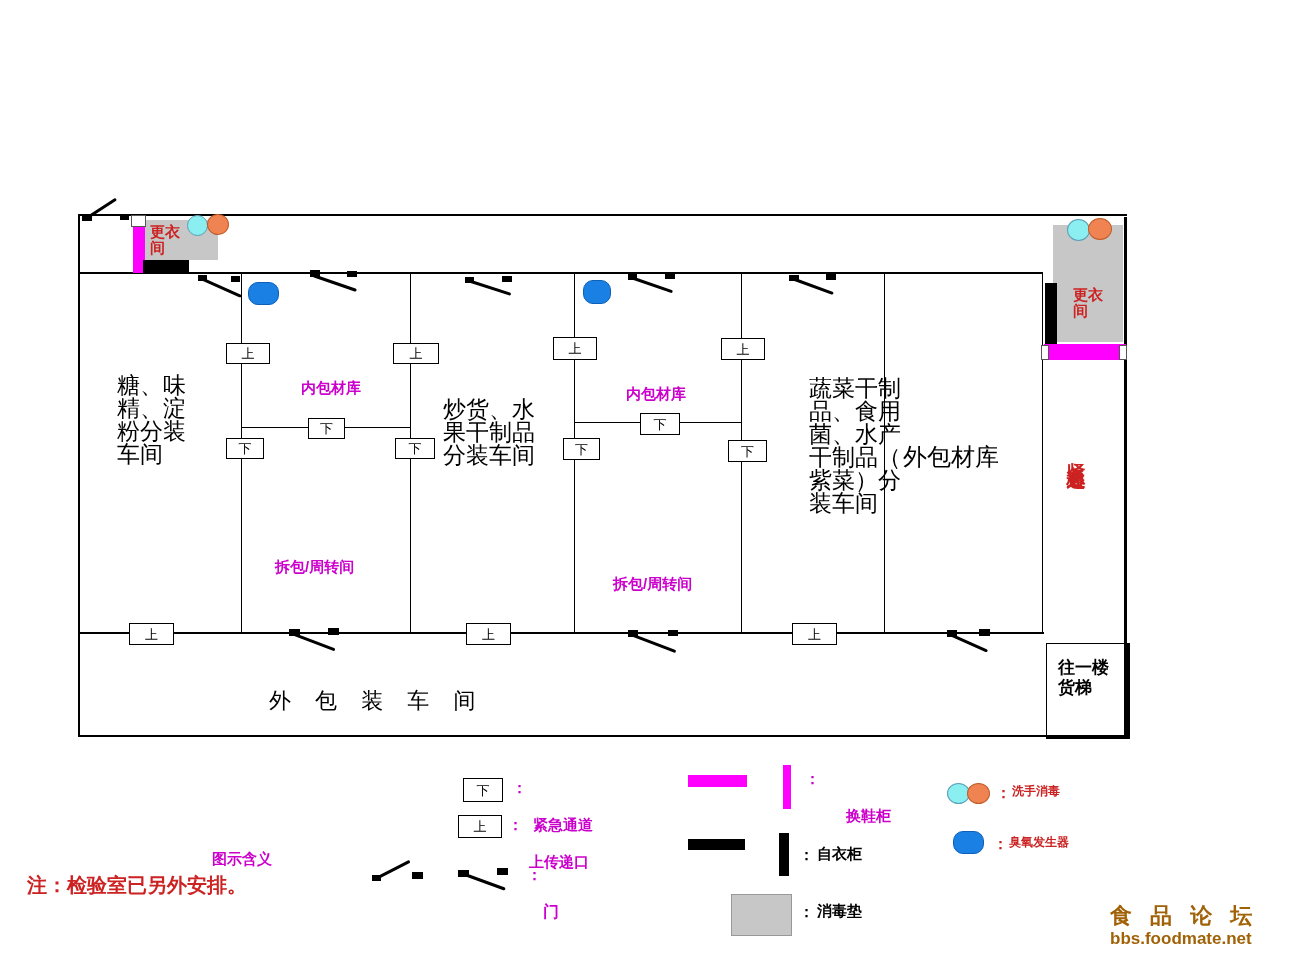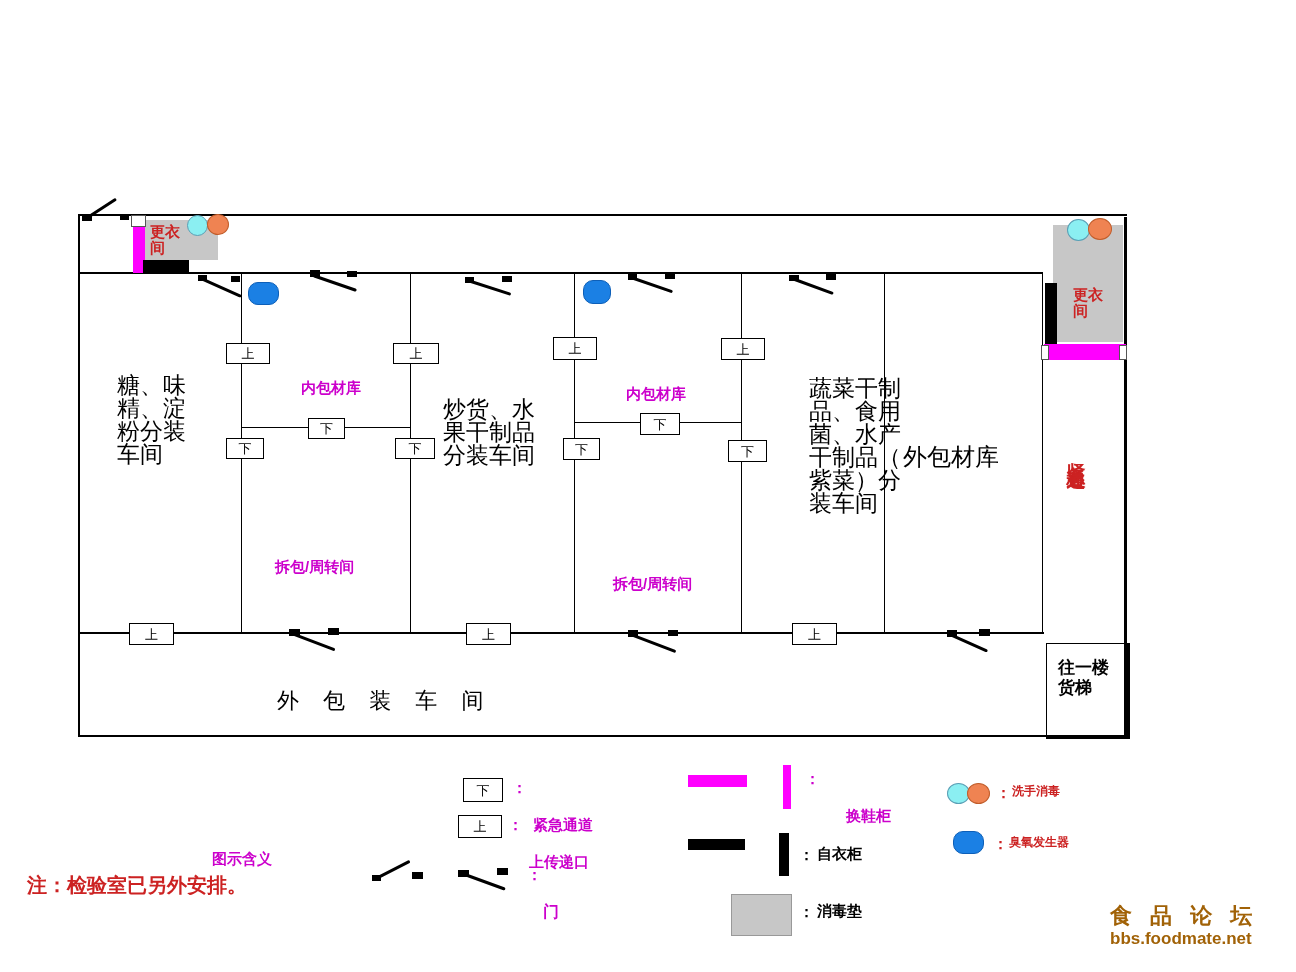--- a/index.html
+++ b/index.html
@@ -84,7 +84,7 @@
 紫菜）分
 装车间</div>
   <div class="lbl room-lbl" style="left:903px;top:445px;font-size:24px;">外包材库</div>
-  <div class="lbl room-lbl" style="left:277px;top:689px;font-size:22px;letter-spacing:9px;">外 包 装 车 间</div>
+  <div class="lbl room-lbl" style="left:269px;top:689px;font-size:22px;letter-spacing:9px;">外 包 装 车 间</div>
   <div class="lbl mag-lbl" style="left:301px;top:341px;">内包材库</div>
   <div class="lbl mag-lbl" style="left:626px;top:347px;">内包材库</div>
   <div class="lbl mag-lbl" style="left:275px;top:520px;">拆包/周转间</div>

